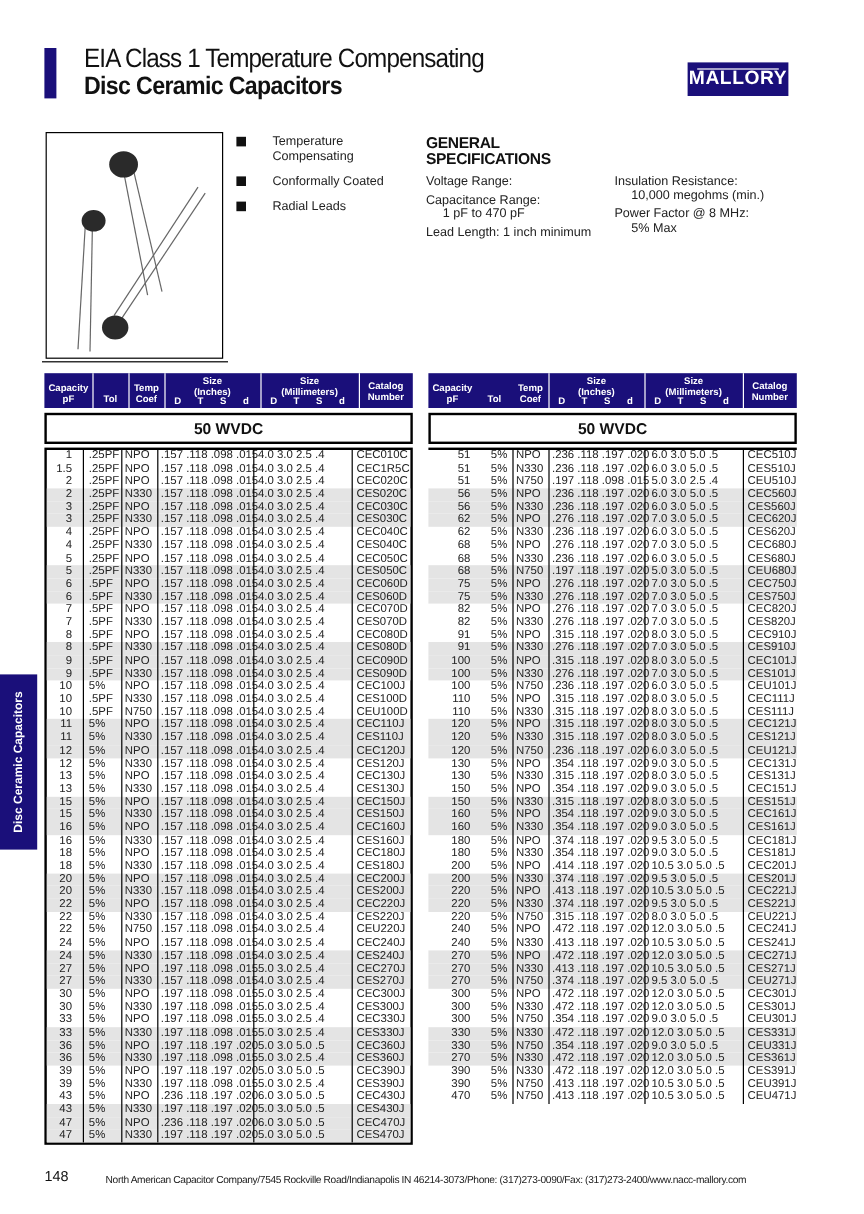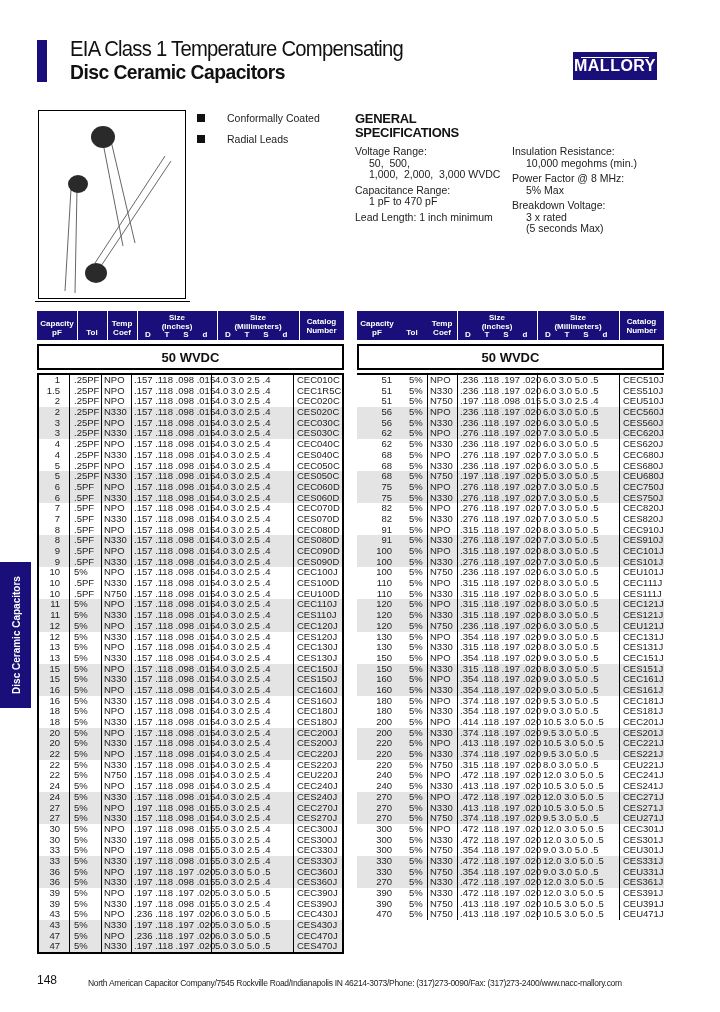--- a/index.html
+++ b/index.html
@@ -60,6 +60,7 @@
 <div class="photo-underline"></div>
 
 <ul class="features">
+  <li><span class="bullet"></span><span>Temperature Compensating</span></li>
   <li><span class="bullet"></span><span>Conformally Coated</span></li>
   <li><span class="bullet"></span><span>Radial Leads</span></li>
 </ul>

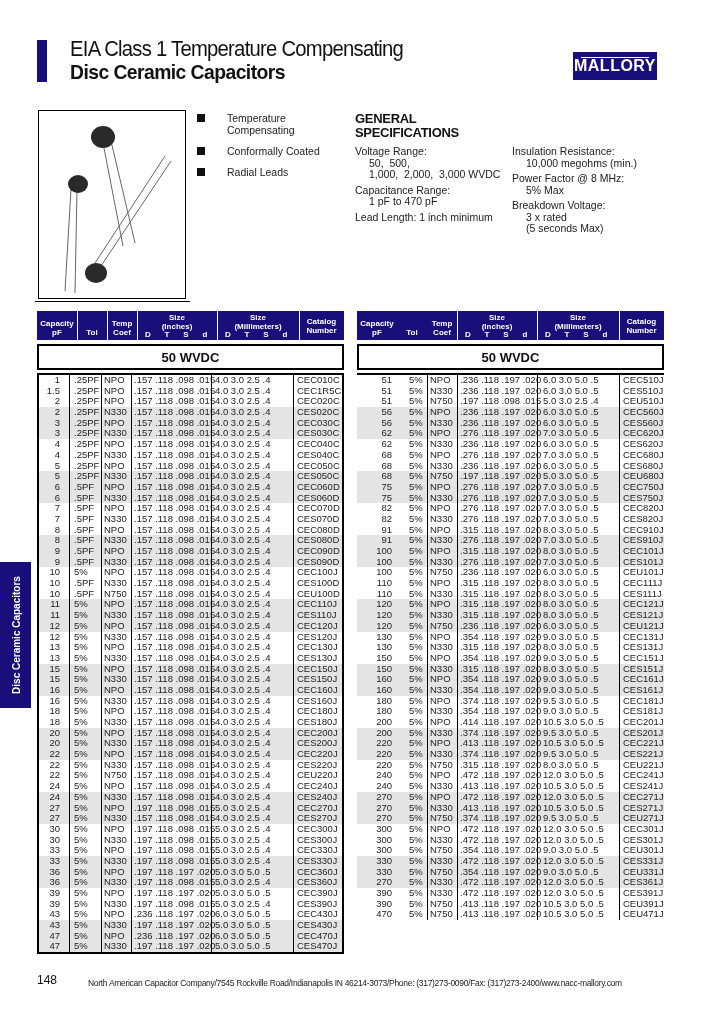--- a/index.html
+++ b/index.html
@@ -72,8 +72,6 @@
 <div class="spec-col" style="left:355px;top:146px;">
   <div class="item">
       <div>Voltage Range:</div>
-      <div class="v">50,  500,
-1,000,  2,000,  3,000 WVDC</div>
     </div>
   <div class="item">
       <div>Capacitance Range:</div>

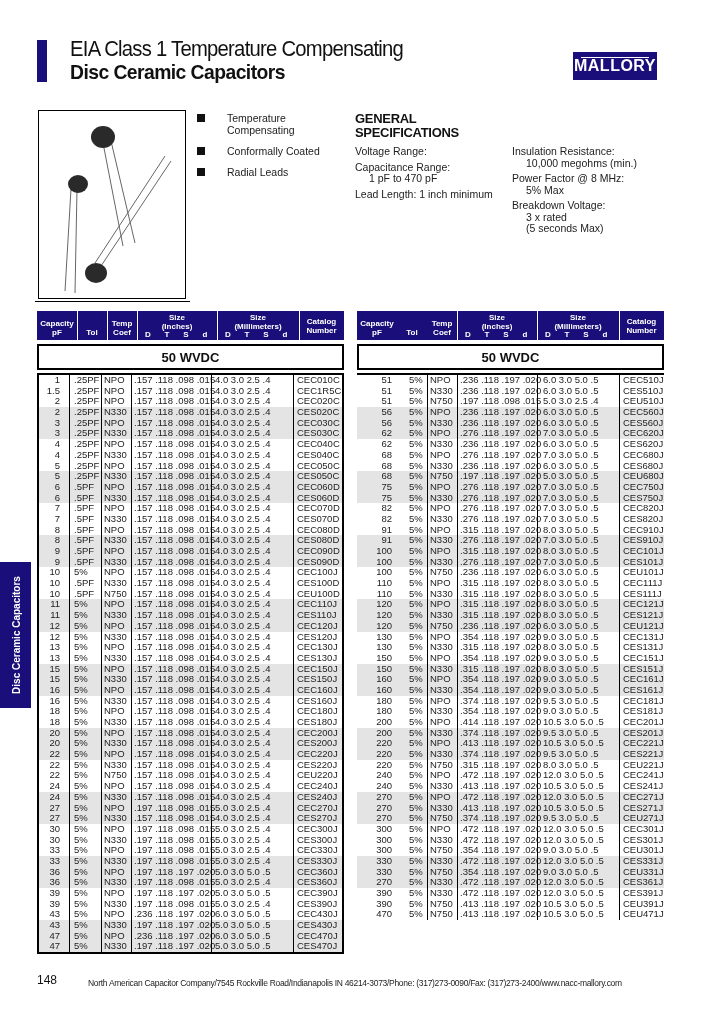--- a/index.html
+++ b/index.html
@@ -90,11 +90,6 @@
       <div>Power Factor @ 8 MHz:</div>
       <div class="v">5% Max</div>
     </div>
-  <div class="item">
-      <div>Breakdown Voltage:</div>
-      <div class="v">3 x rated
-(5 seconds Max)</div>
-    </div>
 </div>
 
 <div class="side-tab">

